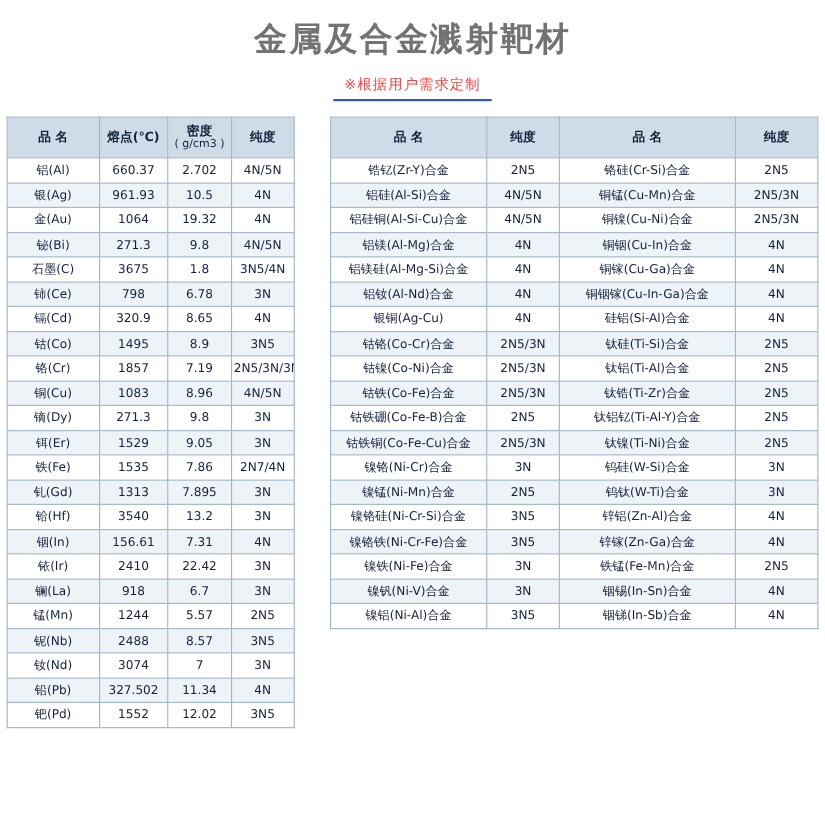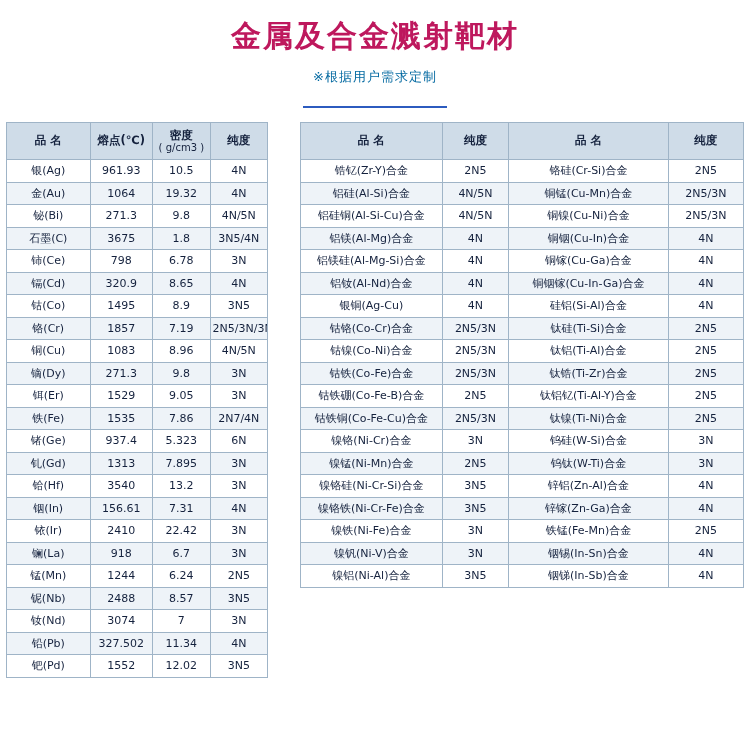--- a/index.html
+++ b/index.html
@@ -14,7 +14,7 @@
     text-align:center;
     font-size:30px;
     font-weight:bold;
-    color:#be185d;
+    color:#737373;
     letter-spacing:2px;
     padding-top:18px;
     line-height:1.2;

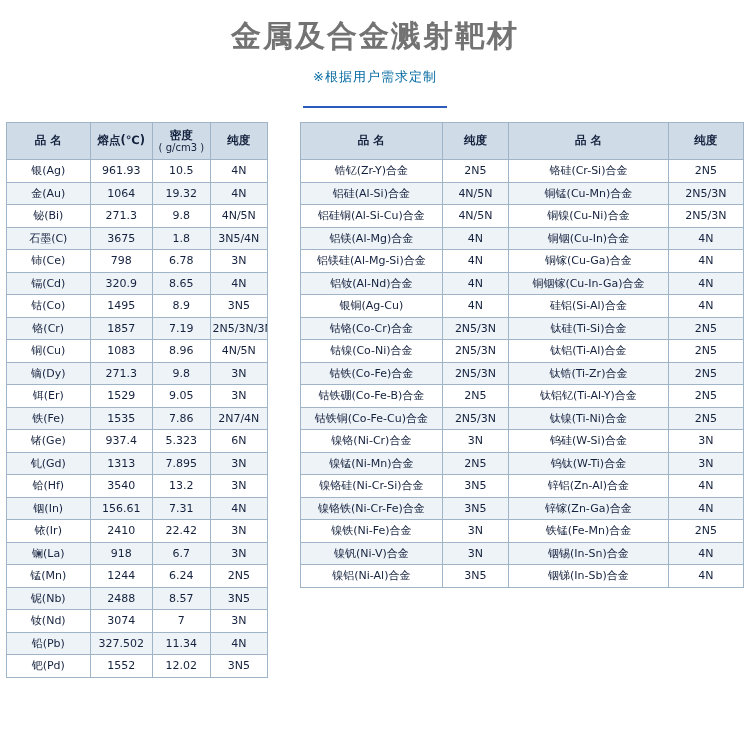--- a/index.html
+++ b/index.html
@@ -26,9 +26,9 @@
   .subtitle{
     display:inline-block;
     font-size:13px;
-    color:#0369a1;
+    color:#ef4444;
     border-bottom:2px solid #2c5bbf;
-    padding:0 10px 20px 10px;
+    padding:0 10px 4px 10px;
     letter-spacing:1px;
     text-align:center;
   }

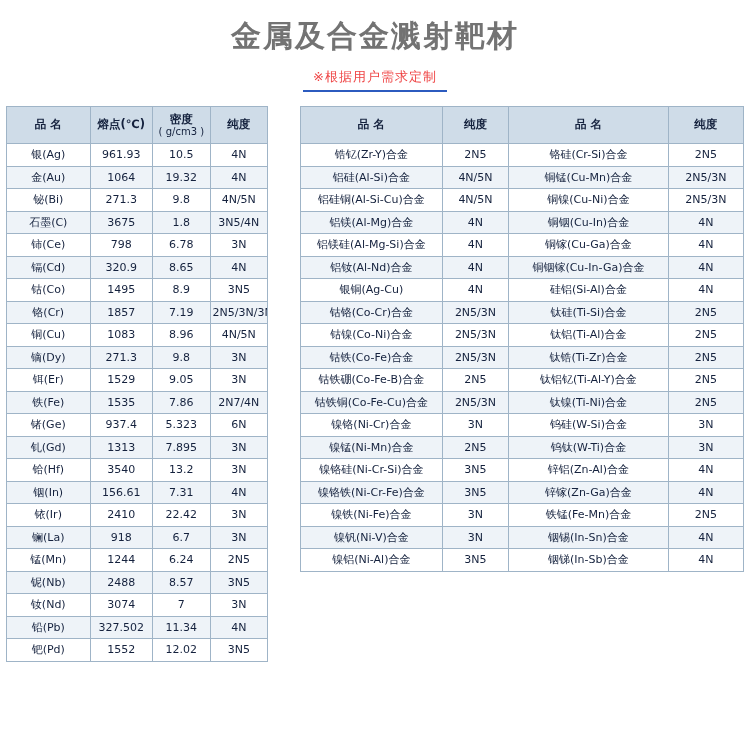--- a/index.html
+++ b/index.html
@@ -111,6 +111,12 @@
         </thead>
         <tbody id="left-body">
             <tr>
+              <td>铝(Al)</td>
+              <td>660.37</td>
+              <td>2.702</td>
+              <td>4N/5N</td>
+            </tr>
+            <tr>
               <td>银(Ag)</td>
               <td>961.93</td>
               <td>10.5</td>

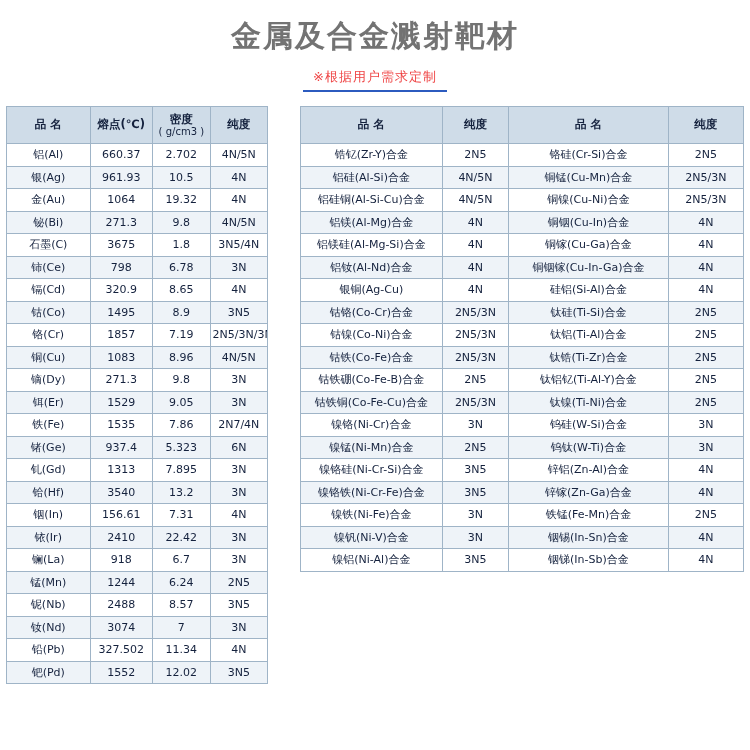--- a/index.html
+++ b/index.html
@@ -189,12 +189,6 @@
               <td>2N7/4N</td>
             </tr>
             <tr>
-              <td>锗(Ge)</td>
-              <td>937.4</td>
-              <td>5.323</td>
-              <td>6N</td>
-            </tr>
-            <tr>
               <td>钆(Gd)</td>
               <td>1313</td>
               <td>7.895</td>

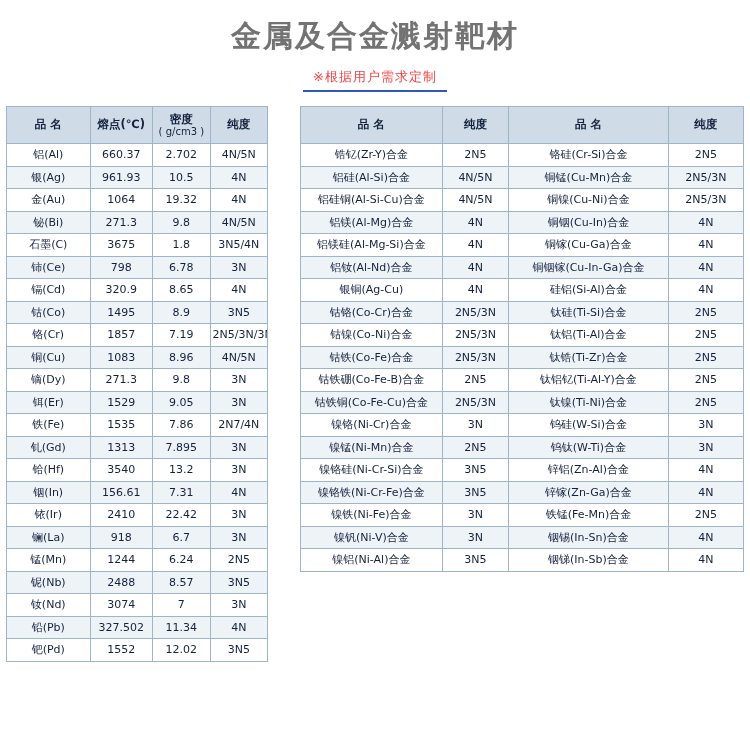--- a/index.html
+++ b/index.html
@@ -221,7 +221,7 @@
             <tr>
               <td>锰(Mn)</td>
               <td>1244</td>
-              <td>6.24</td>
+              <td>5.57</td>
               <td>2N5</td>
             </tr>
             <tr>

